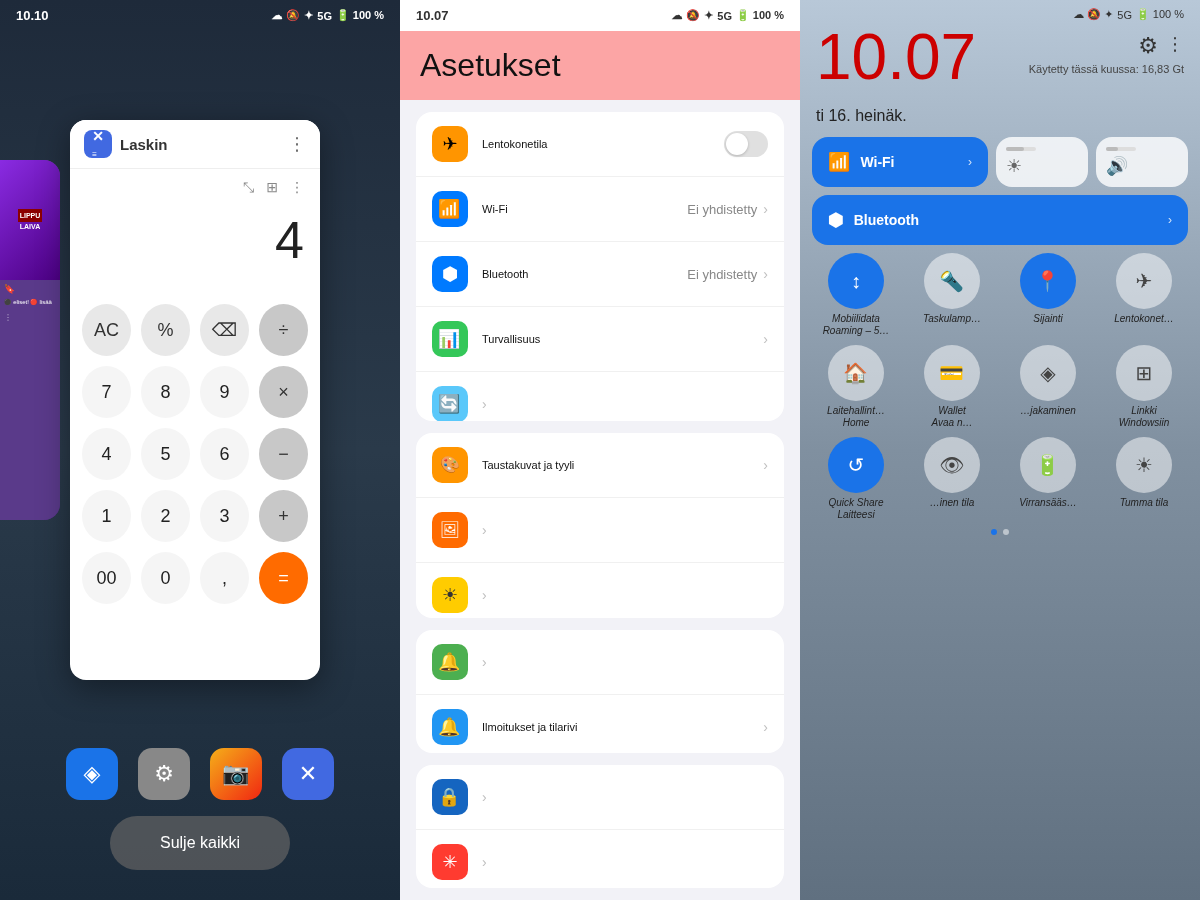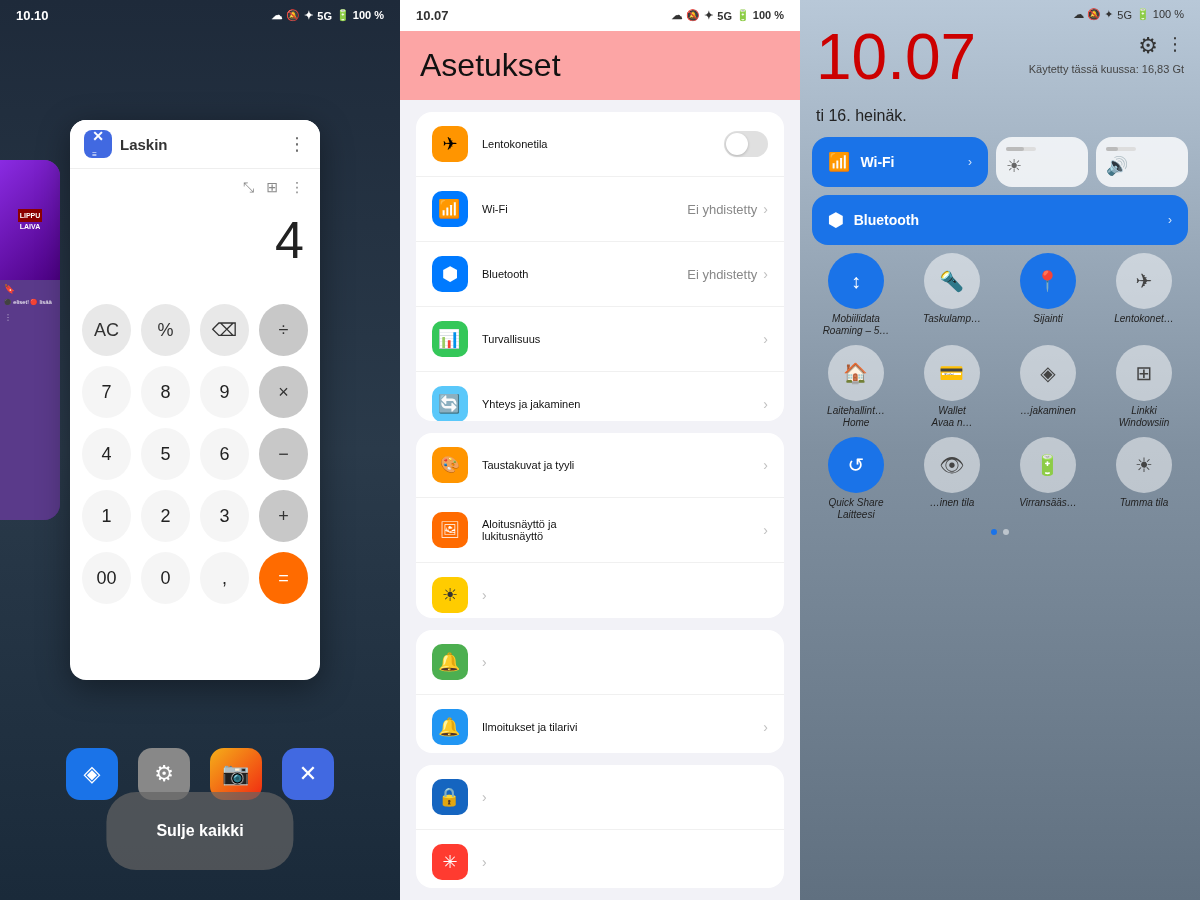--- a/index.html
+++ b/index.html
@@ -591,7 +591,6 @@
       </div>
       <div class="settings-item">
         <div class="settings-icon icon-teal" style="color:white">🔄</div>
-        <span class="settings-label">Yhteys ja jakaminen</span>
         <span class="settings-chevron">›</span>
       </div>
     </div>

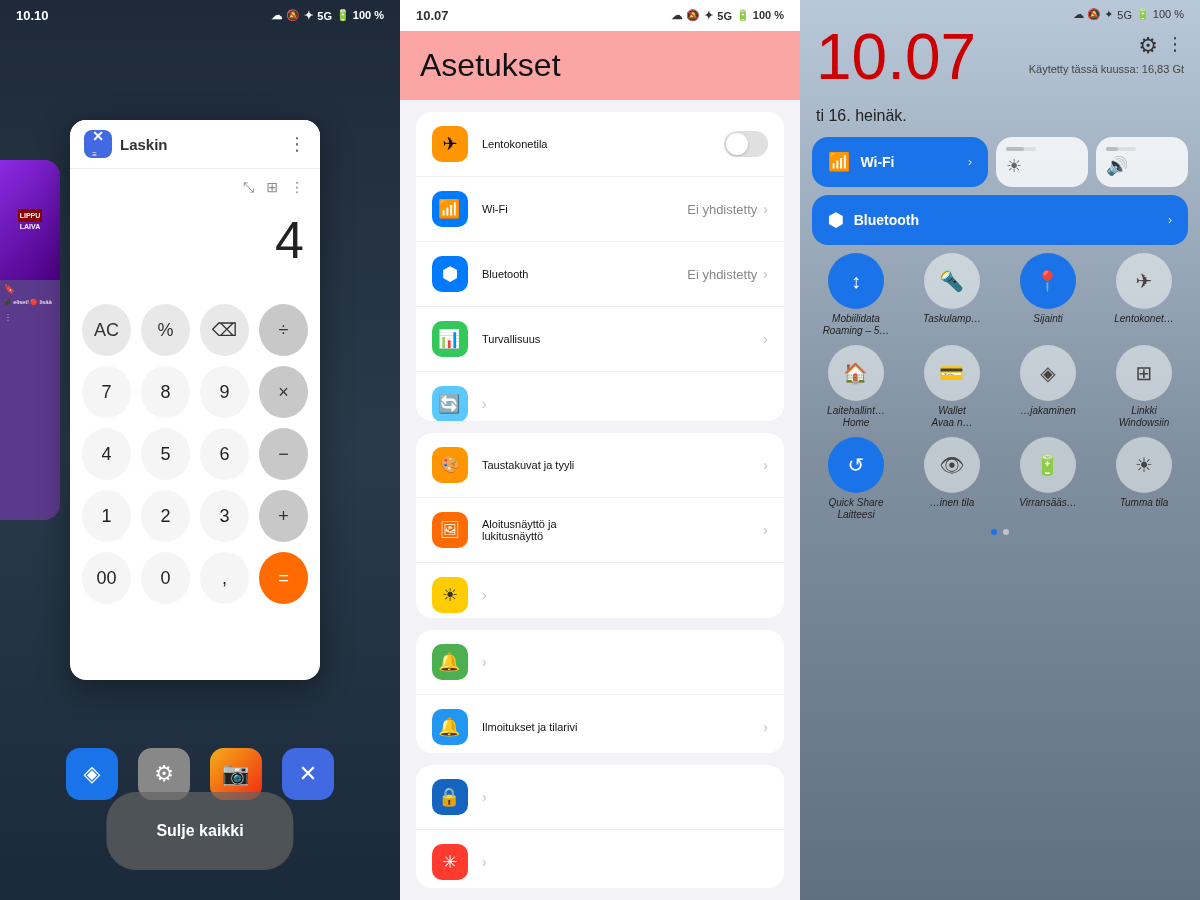--- a/index.html
+++ b/index.html
@@ -603,7 +603,6 @@
       </div>
       <div class="settings-item">
         <div class="settings-icon icon-orange3" style="color:white;font-size:16px">🖼</div>
-        <span class="settings-label">Aloitusnäyttö ja<br>lukitusnäyttö</span>
         <span class="settings-chevron">›</span>
       </div>
       <div class="settings-item">

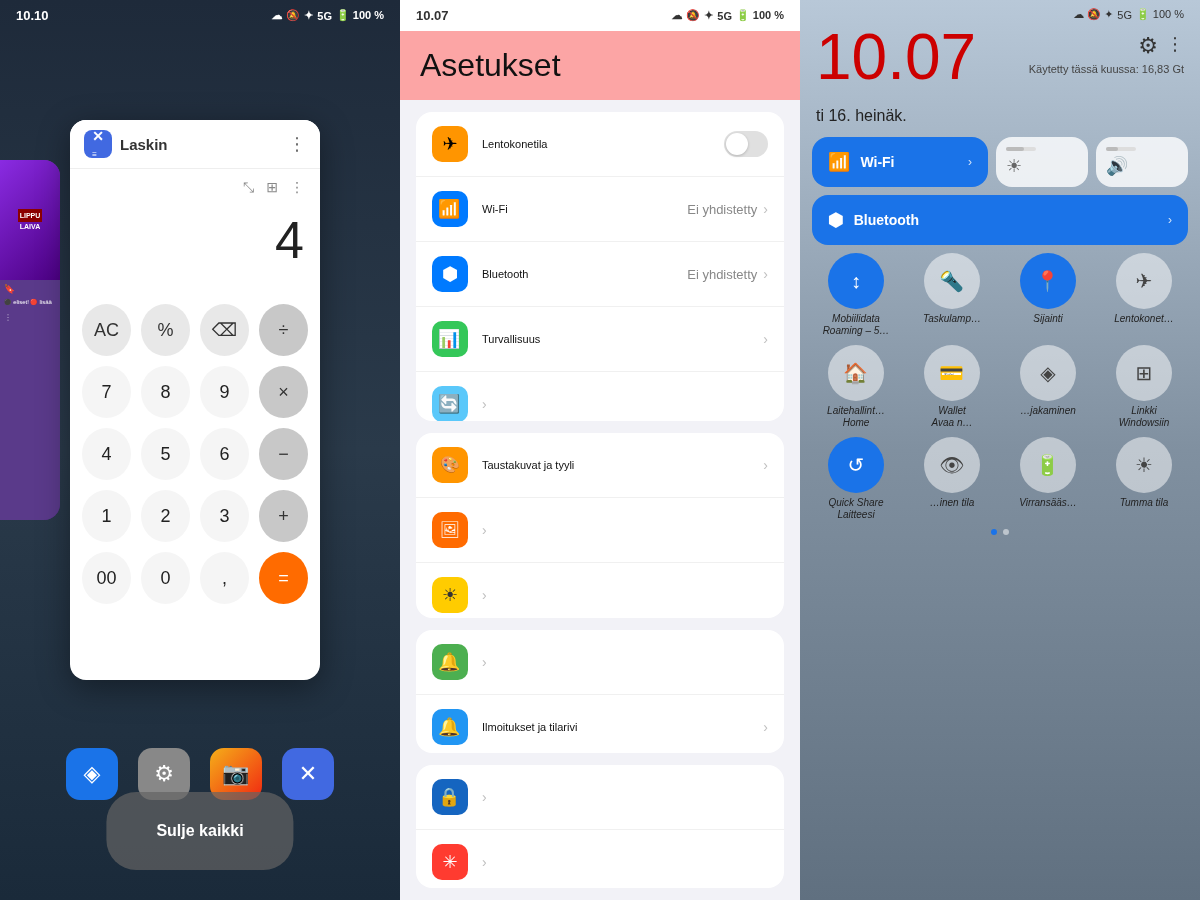--- a/index.html
+++ b/index.html
@@ -197,9 +197,9 @@
       color: white;
       border: none;
       border-radius: 30px;
-      padding: 30px 50px;
+      padding: 18px 50px;
       font-size: 16px;
-      font-weight: 700;
+      font-weight: 400;
       cursor: pointer;
       white-space: nowrap;
     }

